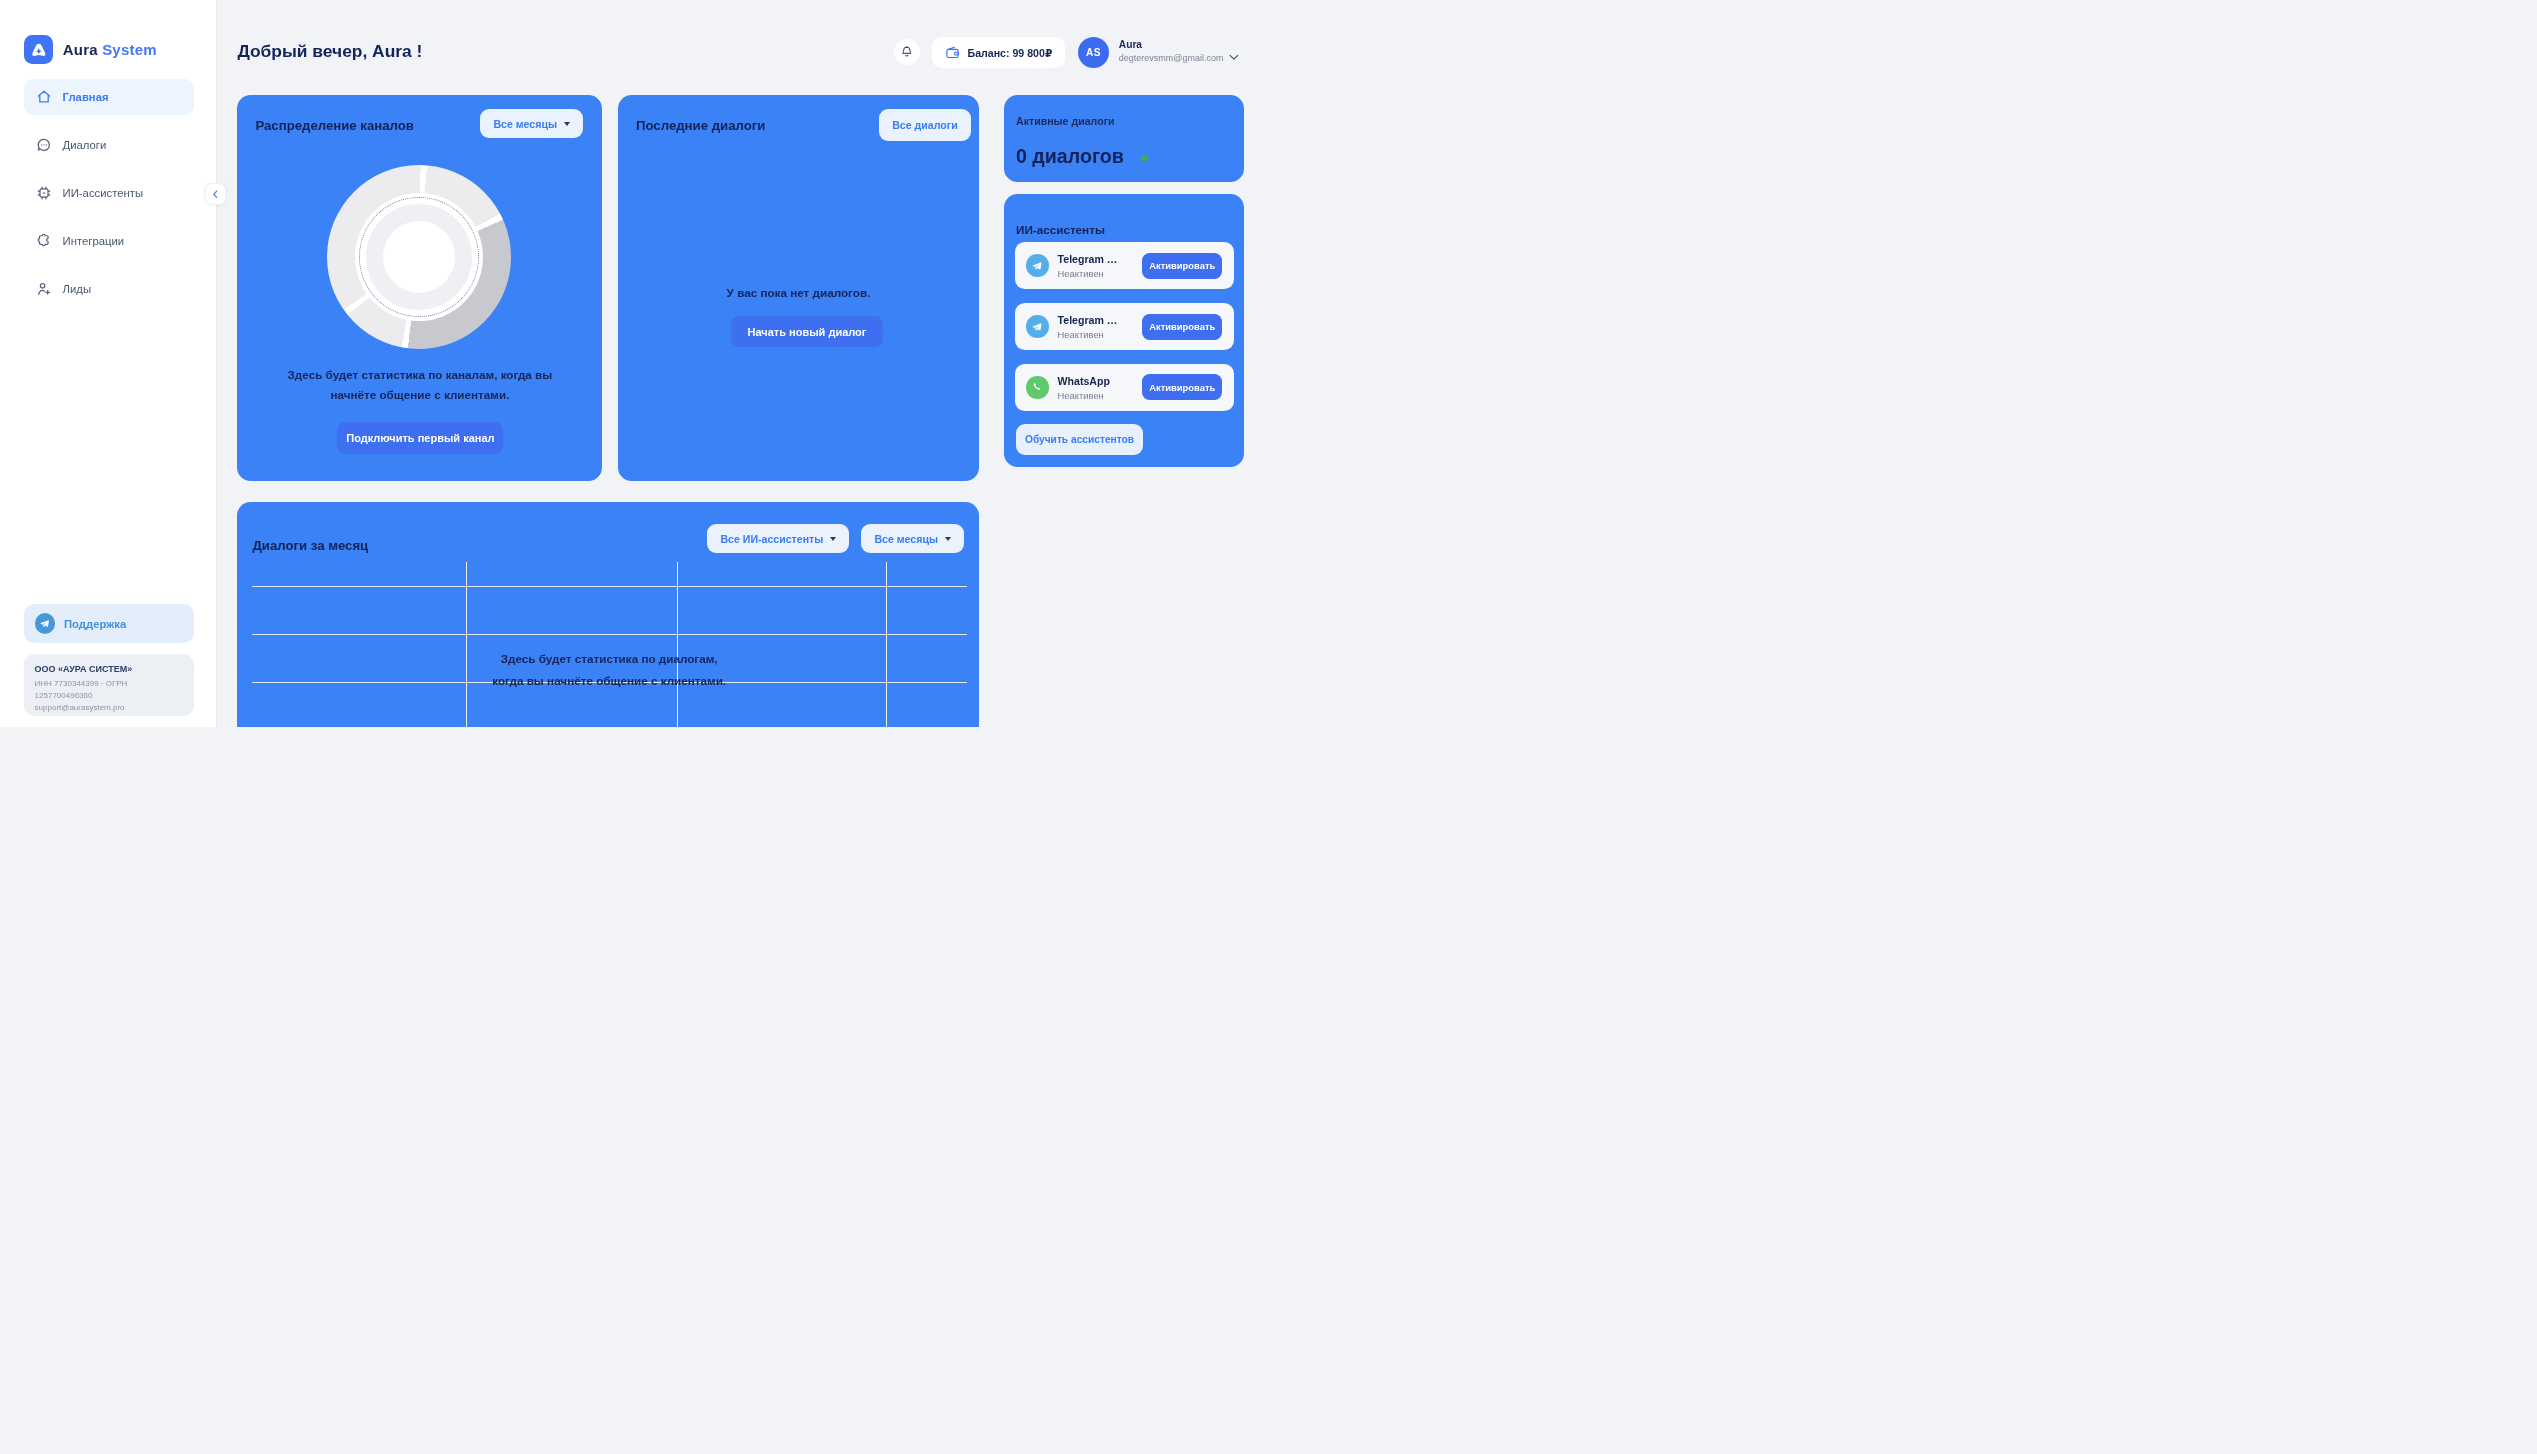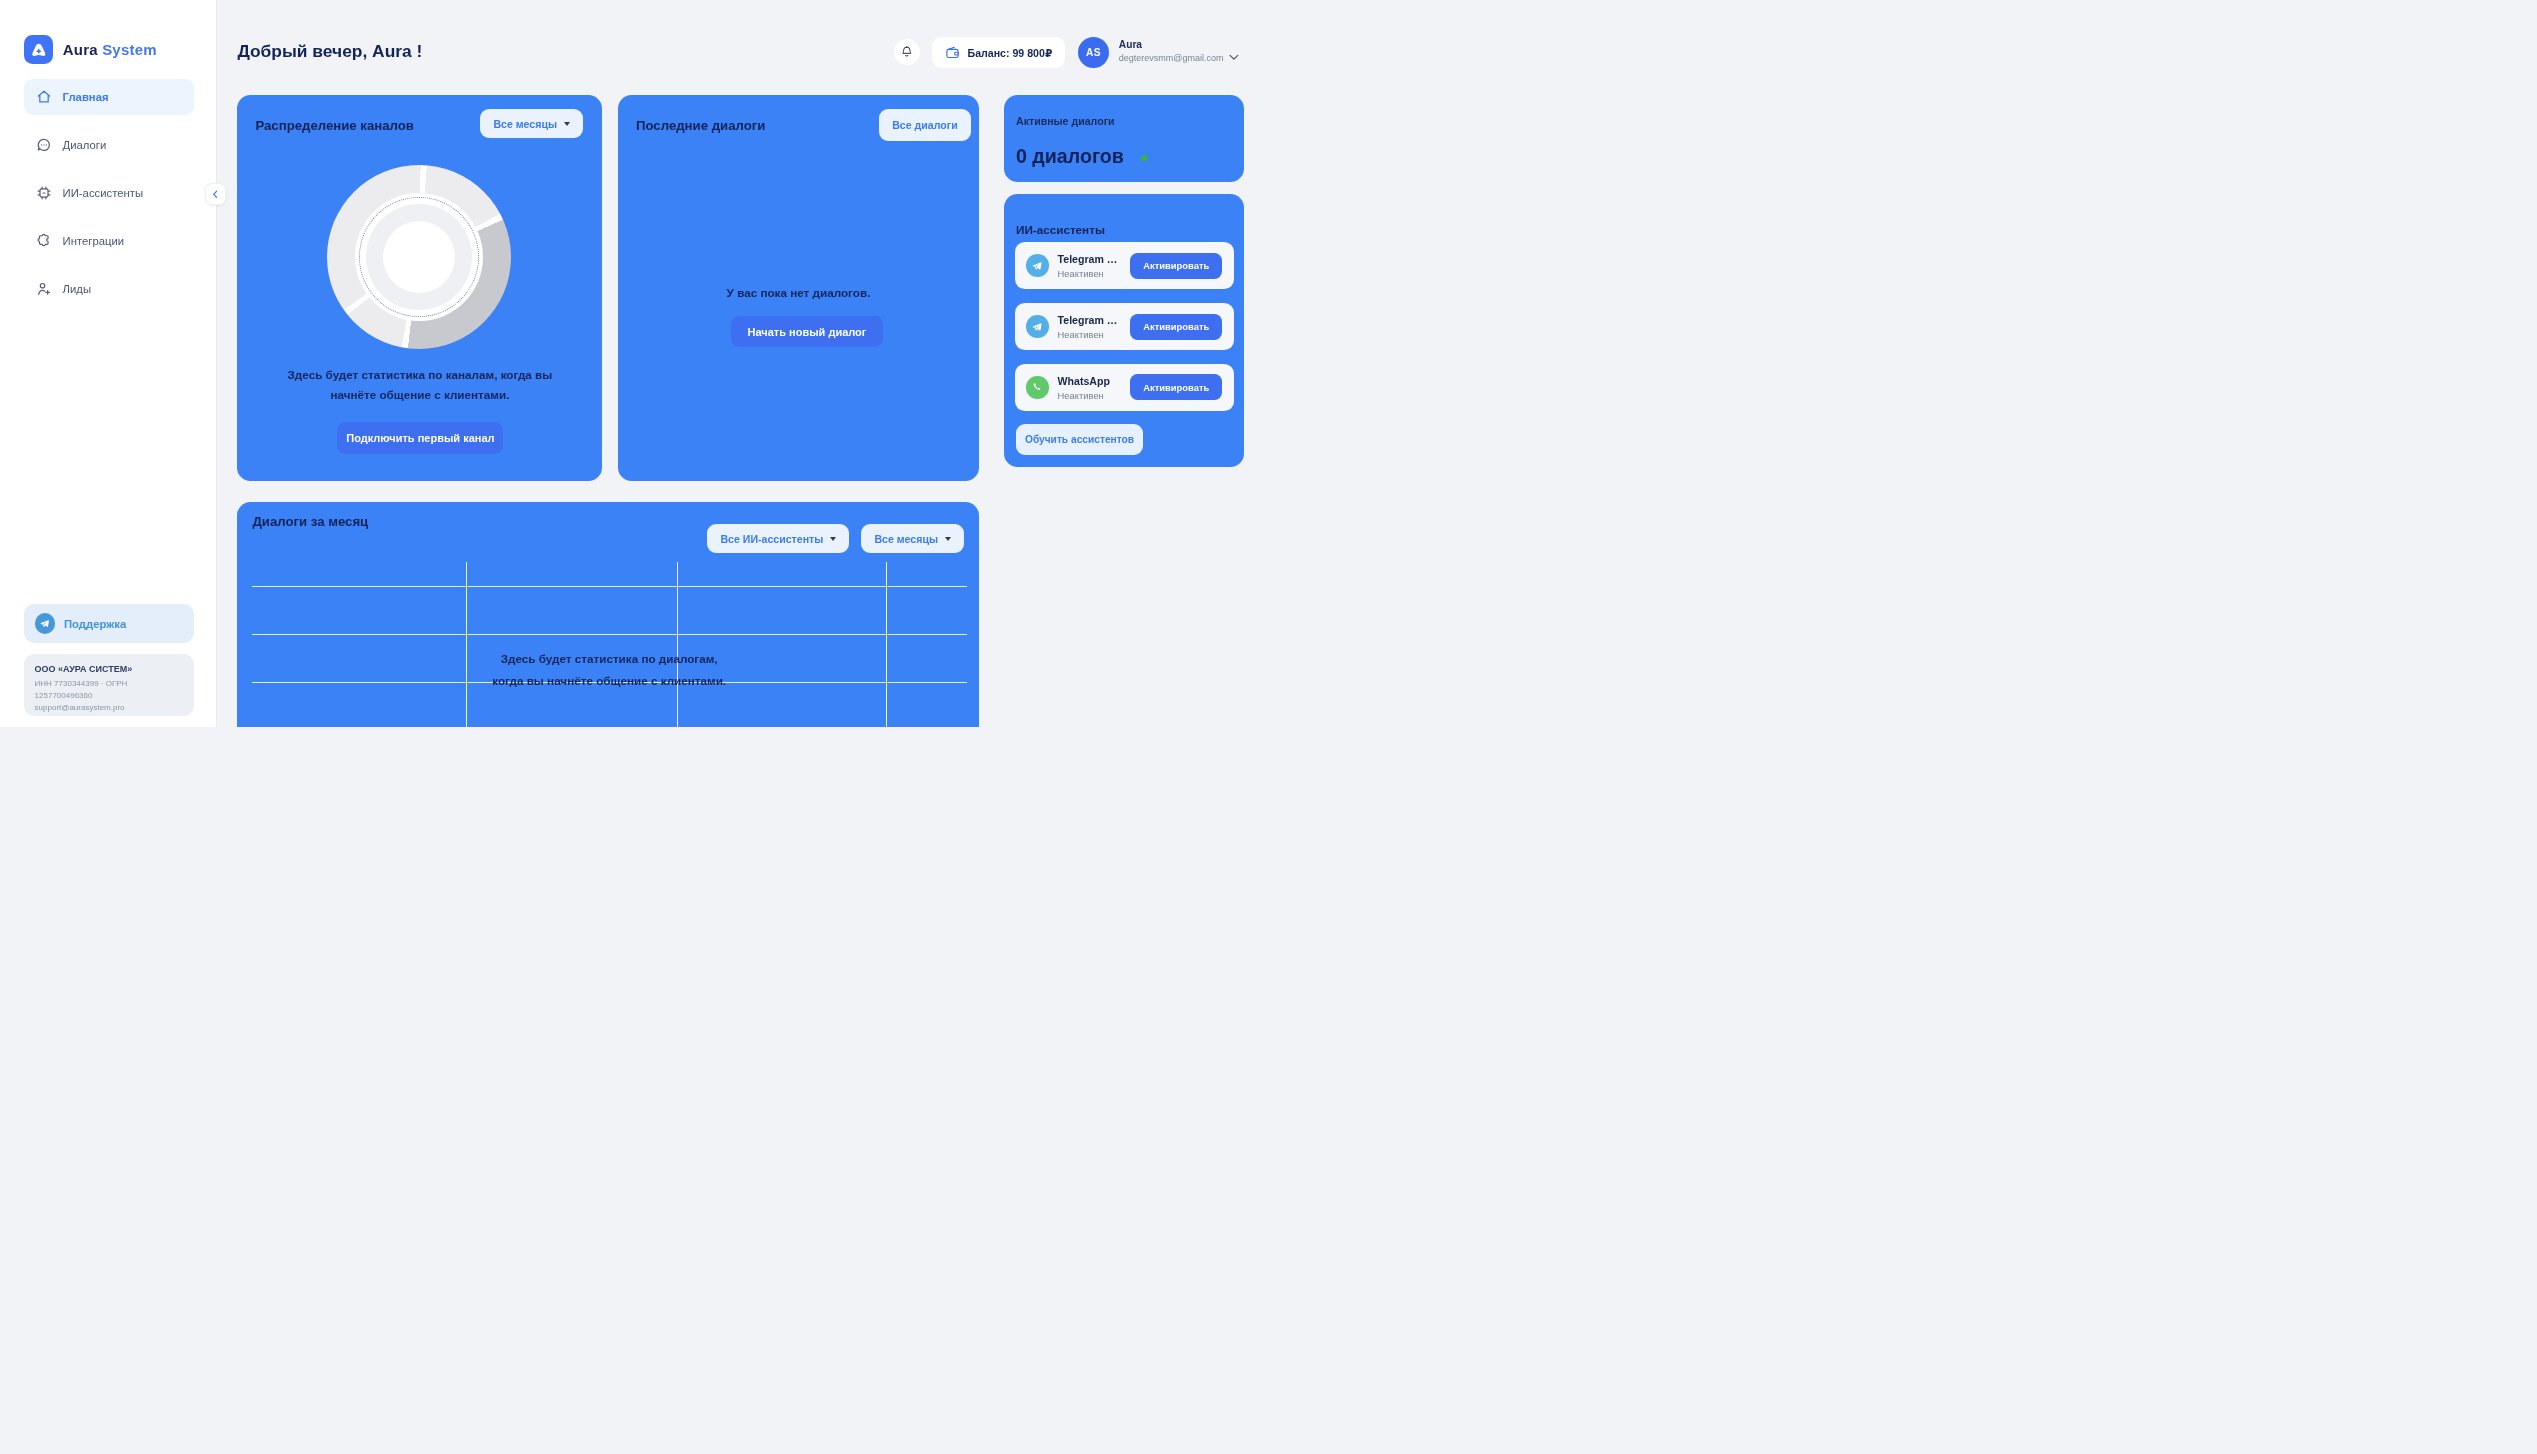--- a/index.html
+++ b/index.html
@@ -123,7 +123,7 @@
                  text-overflow:ellipsis; max-width:69px; }
   .assist-status { font-size:9.4px; color:#76808f; margin-top:2.3px; }
   .assist-action { margin-left:auto; background:#3d6ff0; color:#fff; font-size:9.4px; font-weight:600;
-                   height:26px; padding:0 13px; border-radius:7.6px; display:flex; align-items:center;
+                   height:26px; padding:0 7px; border-radius:7.6px; display:flex; align-items:center;
                    cursor:pointer; white-space:nowrap; }
   .assist-cta { position:absolute; left:12px; top:230px; width:127px; height:31px; background:#e7f1fd;
                 color:#3b7cf3; border-radius:9px; font-size:10.2px; font-weight:600;

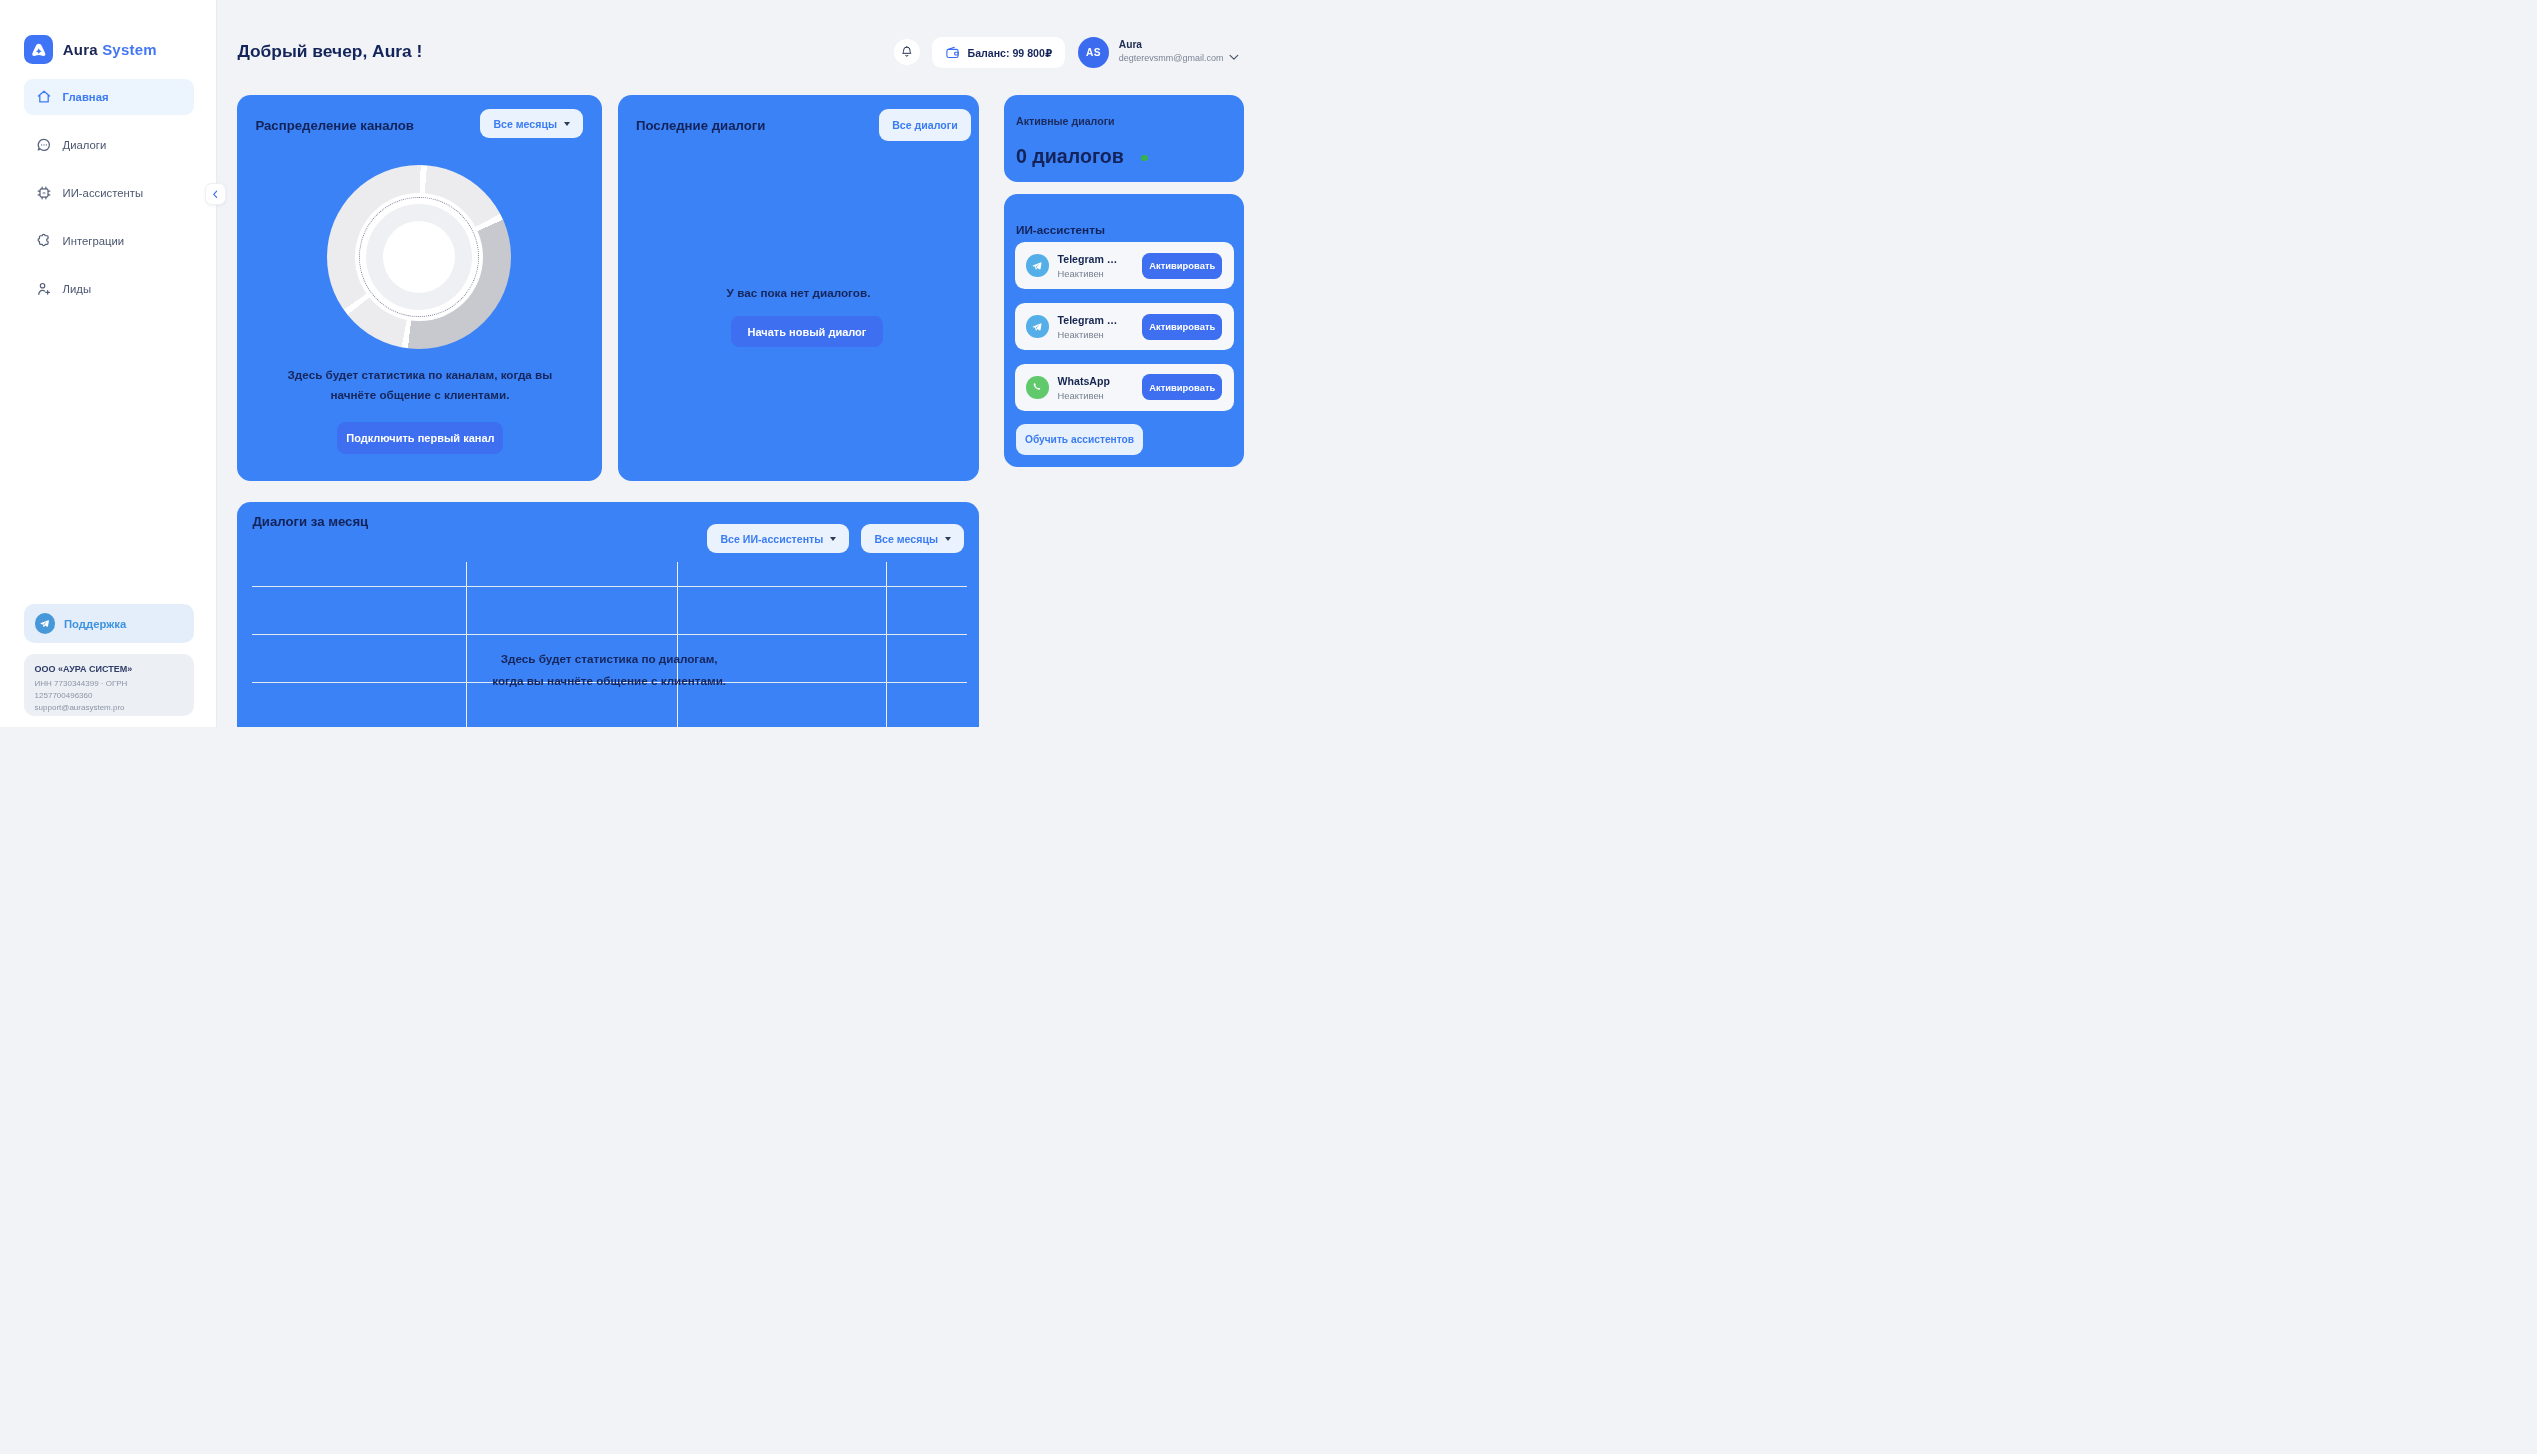--- a/index.html
+++ b/index.html
@@ -131,7 +131,7 @@
 
   
   .card-monthly { left:20.4px; top:502px; width:742px; height:249px; overflow:hidden; }
-  .monthly-title { position:absolute; left:15px; top:12px; font-size:13.2px; font-weight:700; color:#13235a; }
+  .monthly-title { position:absolute; left:15px; top:36px; font-size:13.2px; font-weight:700; color:#13235a; }
   .filter-assist { left:470px; top:22px; }
   .filter-months2 { left:624px; top:22px; }
   .hline { position:absolute; left:14.3px; width:715px; height:0.8px; background:#e4e8ef; }

